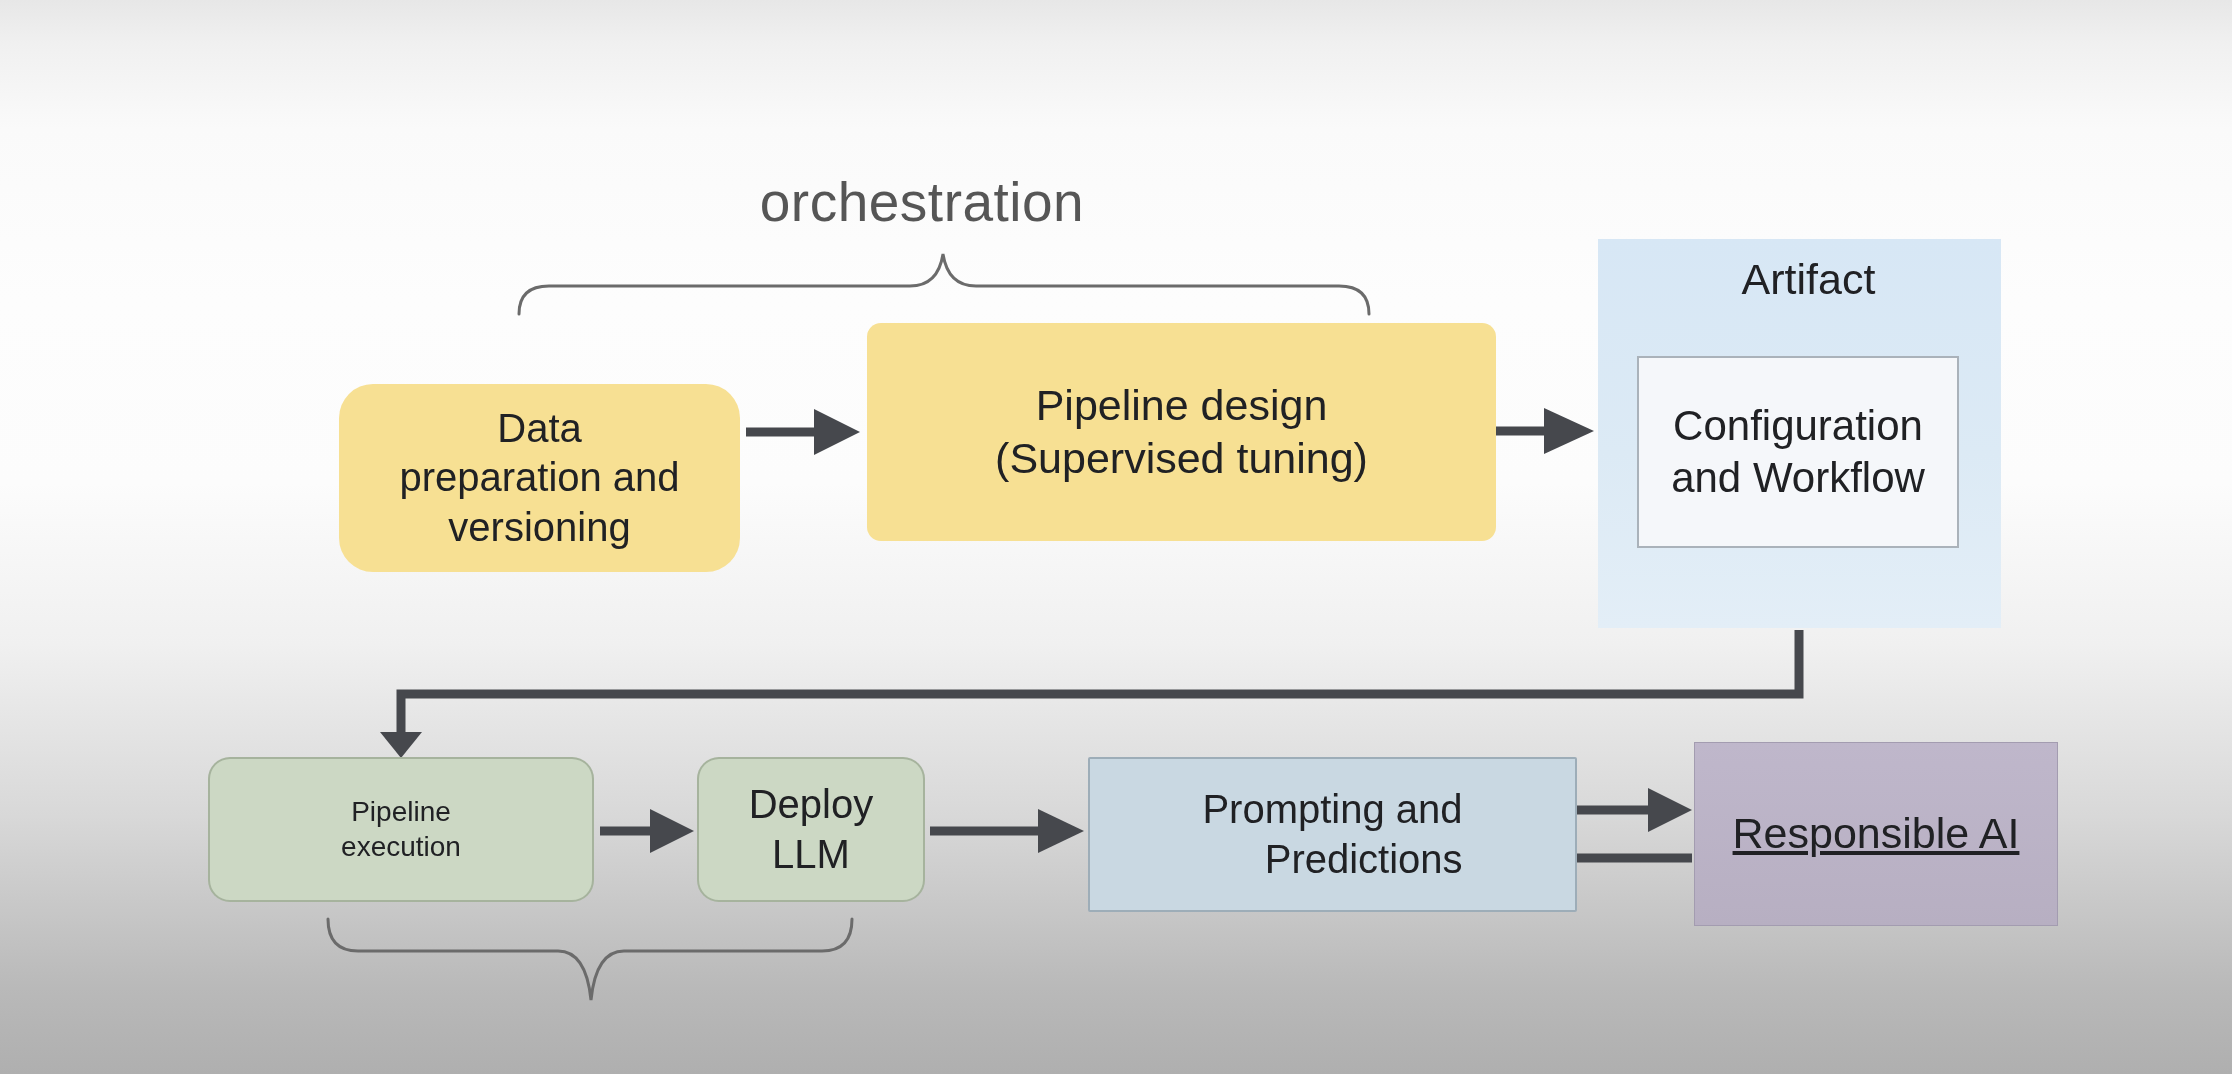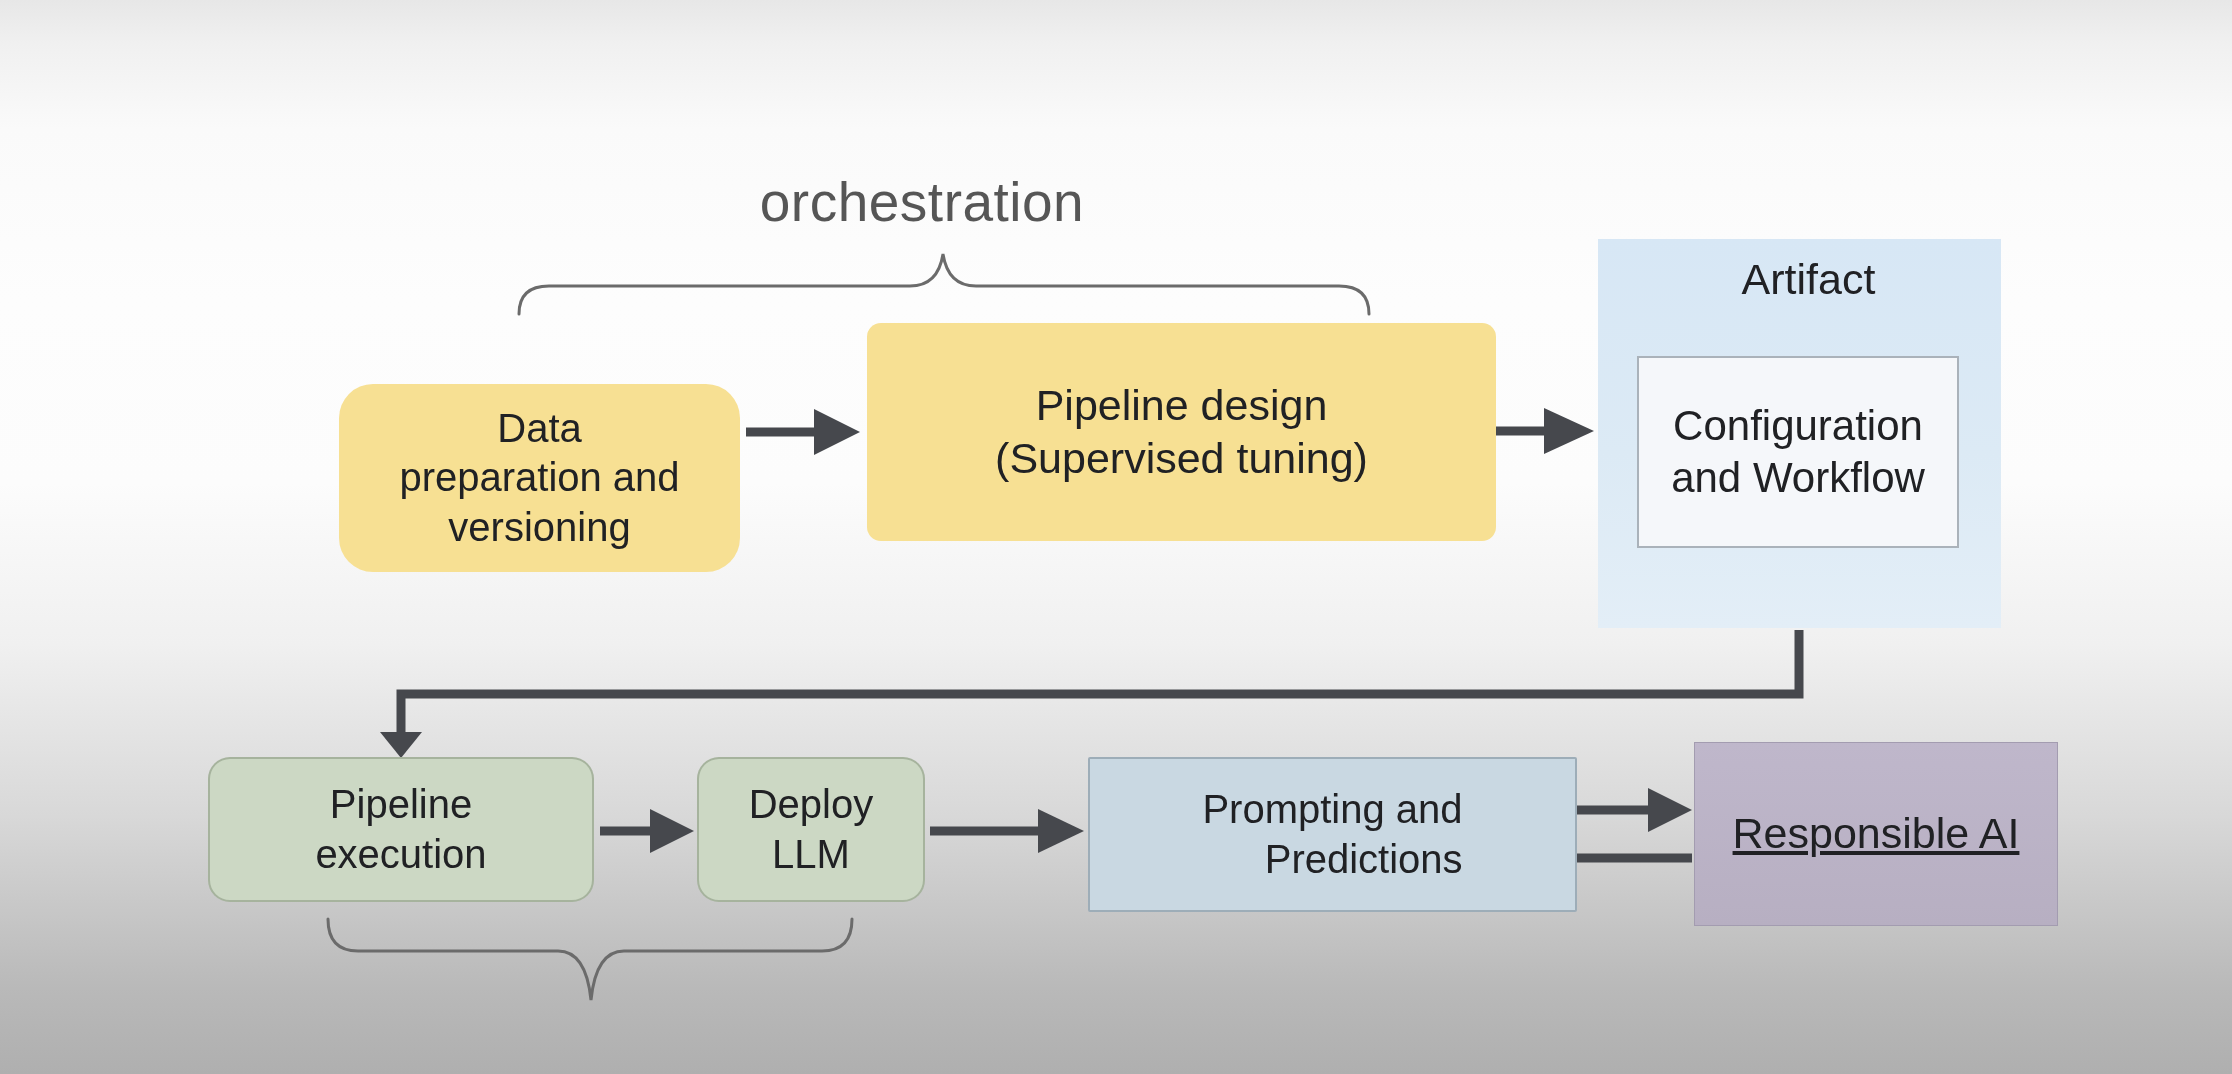--- a/index.html
+++ b/index.html
@@ -90,7 +90,7 @@
     background: var(--green);
     border: 2px solid rgba(120,135,110,0.45);
     border-radius: 22px;
-    font-size: 40px;
+    font-size: 28px;
   }
   #node-deploy-llm {
     left: 697px; top: 757px; width: 228px; height: 145px;

